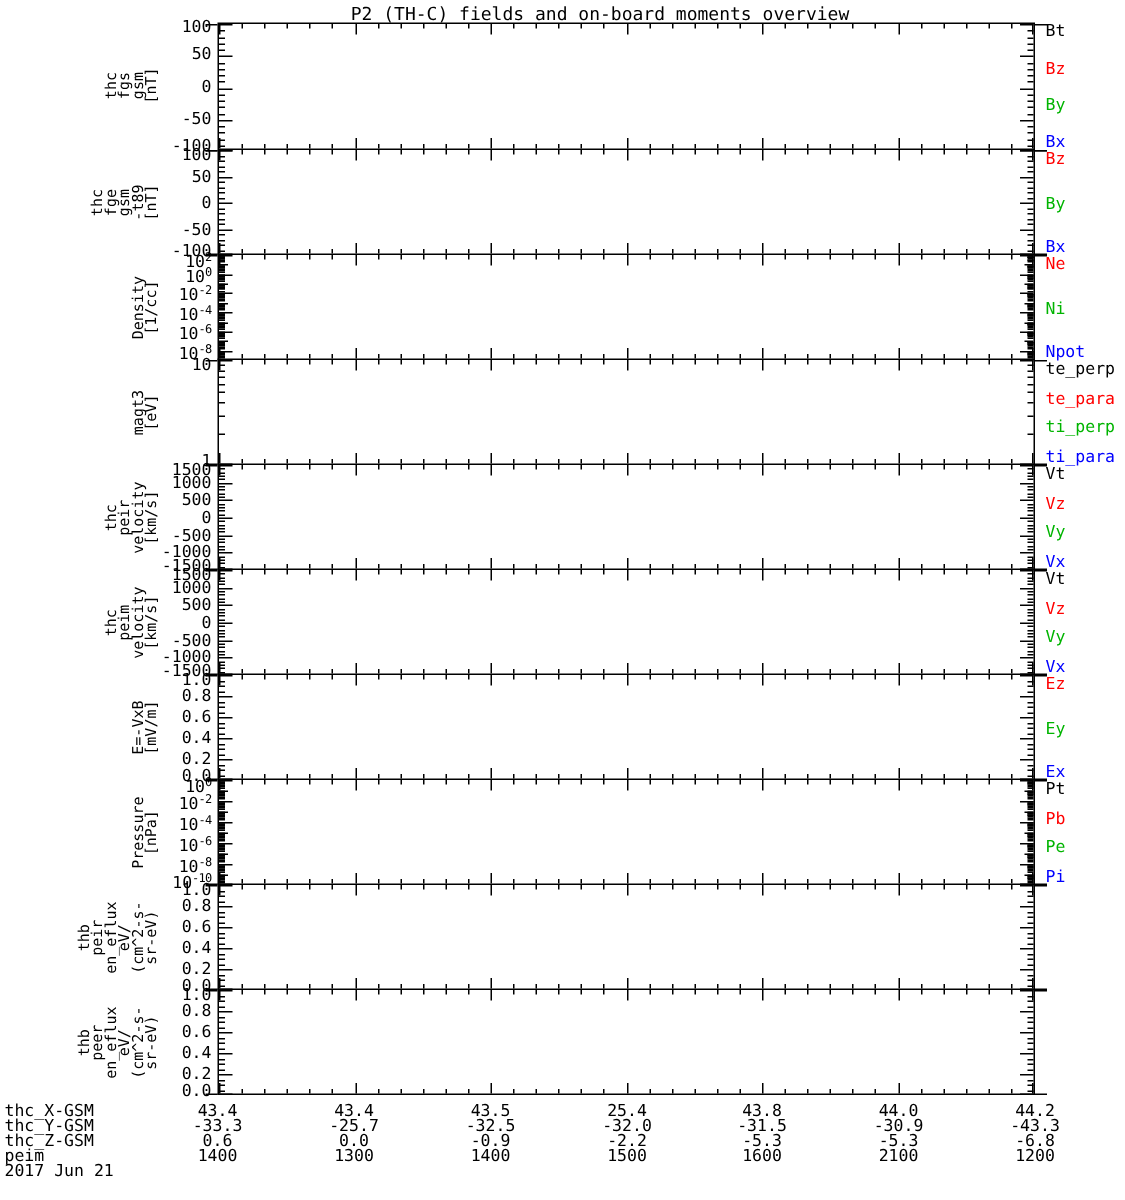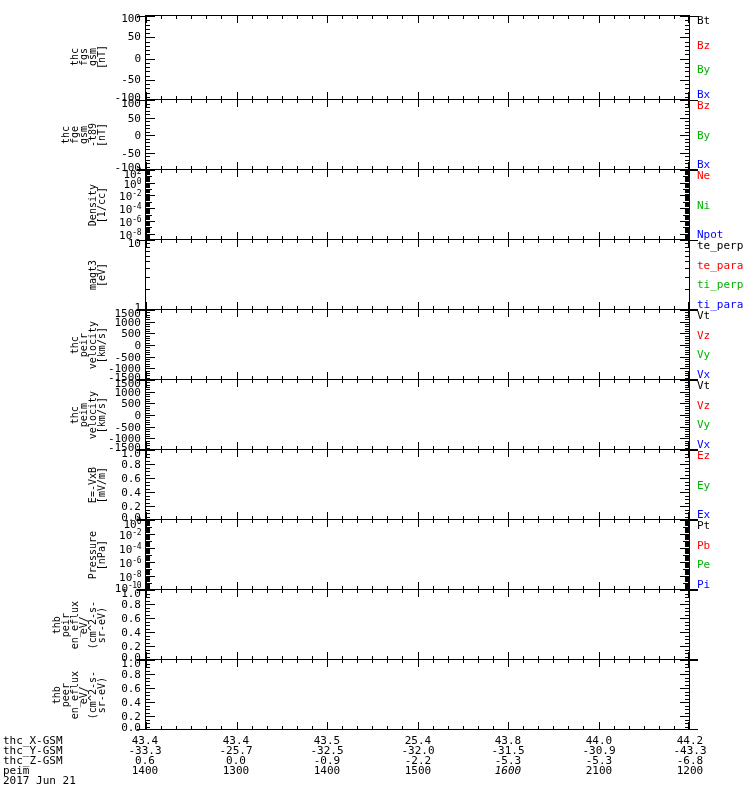--- a/index.html
+++ b/index.html
@@ -27,6 +27,7 @@
 <body>
 
 <div class="screen">
+  <div class="title">P2 (TH-C) fields and on-board moments overview</div>
   <div id="panels">
       <div class="panel-row" style="top: 15px; height: 85px;">
         <div class="ylab-wrap">

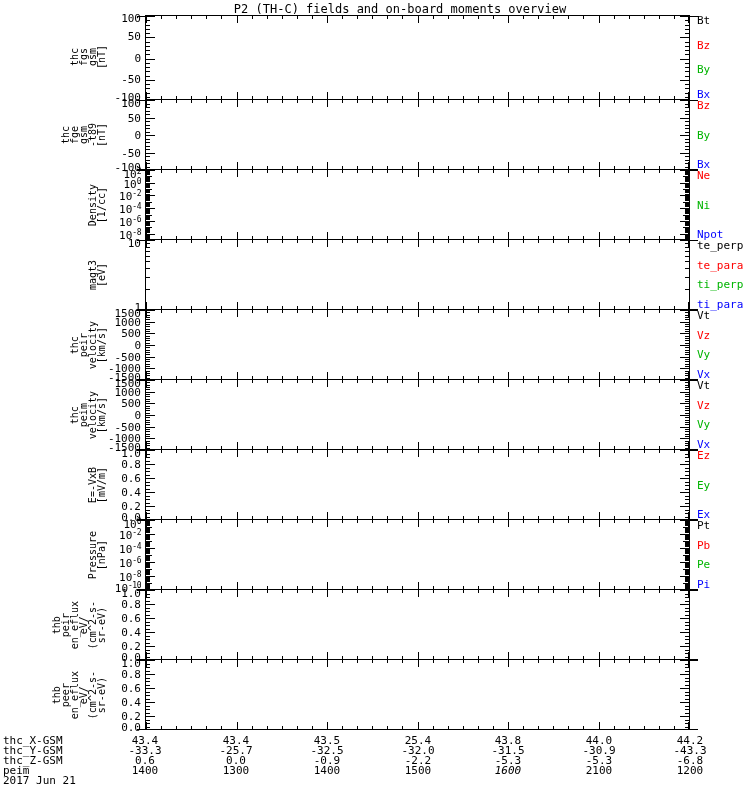--- a/index.html
+++ b/index.html
@@ -1754,7 +1754,7 @@
       <div class="eph-val" style="top: 766px; left: 200px;">1300</div>
       <div class="eph-val" style="top: 766px; left: 291px;">1400</div>
       <div class="eph-val" style="top: 766px; left: 382px;">1500</div>
-      <div class="eph-val" style="top: 766px; left: 472px; font-style: italic;">1600</div>
+      <div class="eph-val" style="top: 766px; left: 472px;">1600</div>
       <div class="eph-val" style="top: 766px; left: 563px;">2100</div>
       <div class="eph-val" style="top: 766px; left: 654px;">1200</div>
     </div>

